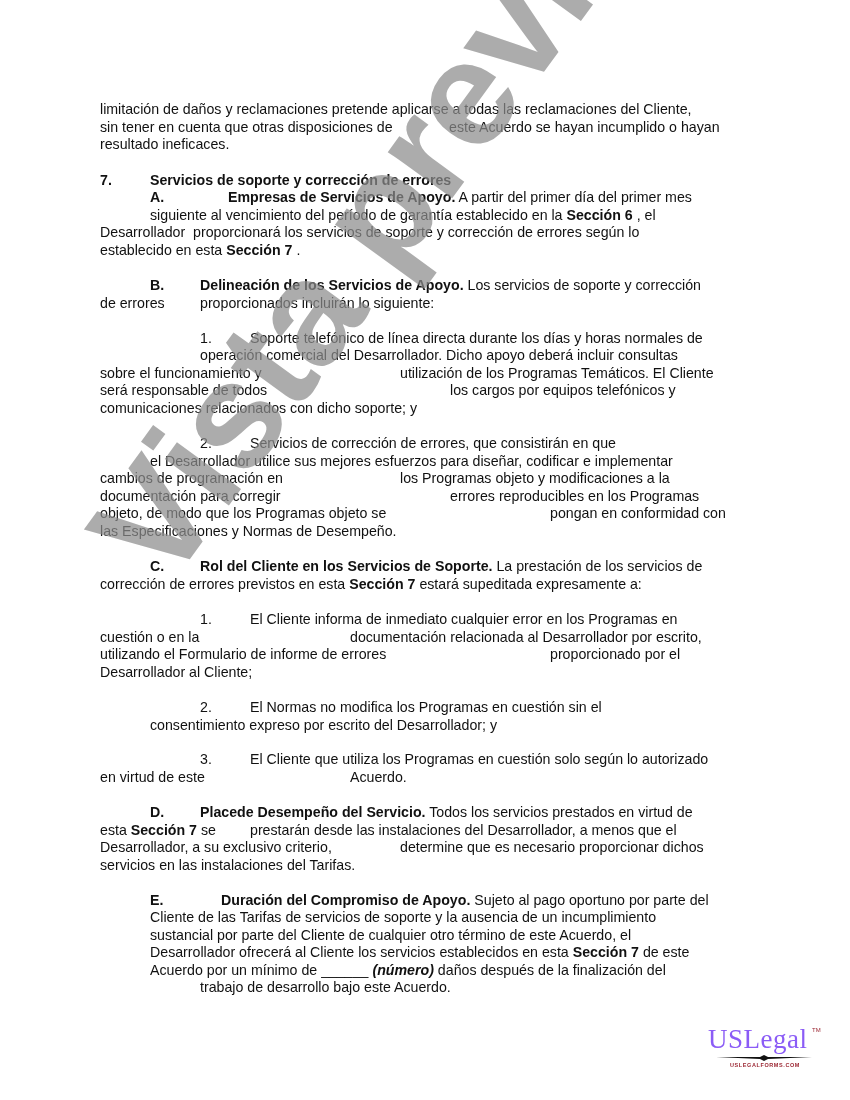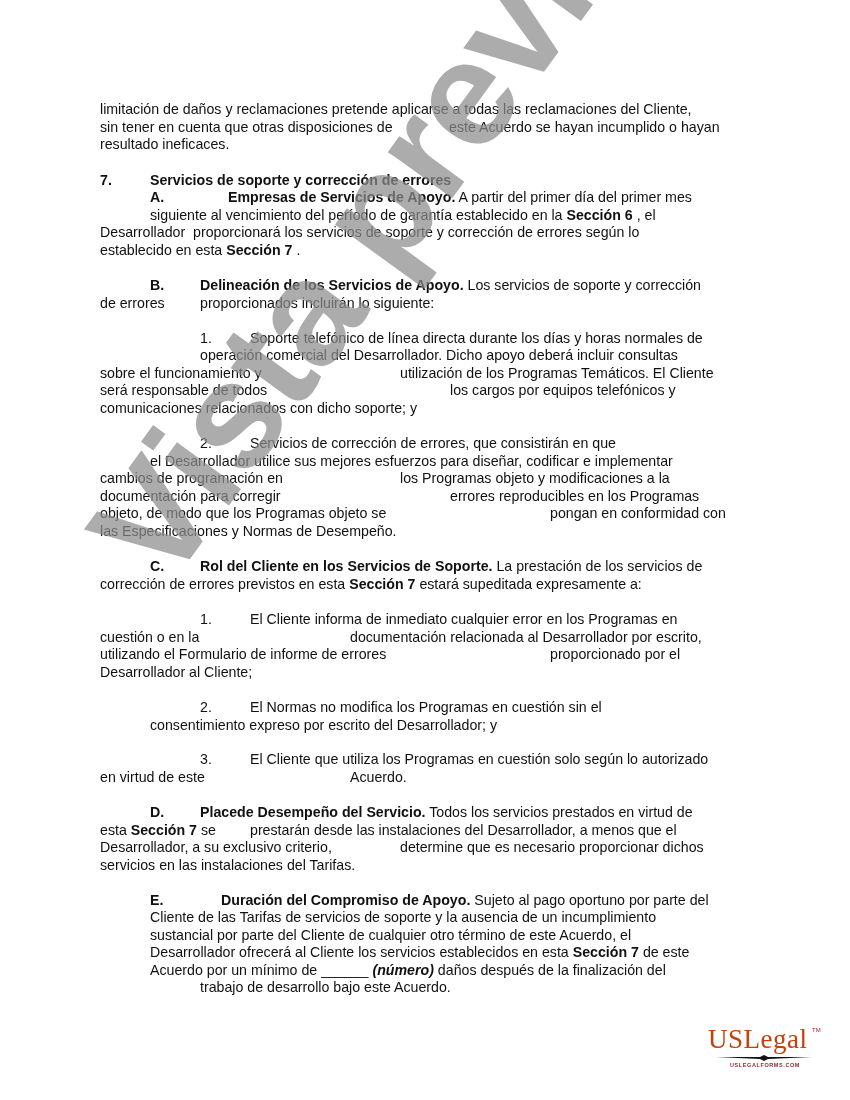--- a/index.html
+++ b/index.html
@@ -15,7 +15,7 @@
      white-space:nowrap; pointer-events:none; letter-spacing:-2px; }
   .logo { position:absolute; left:700px; top:1022px; width:125px; height:50px; }
   .logo-main { position:absolute; left:8px; top:2px; font-family:"Liberation Serif", serif;
-     font-size:27px; color:#c2410c; letter-spacing:0.5px;text-align:right; }
+     font-size:27px; color:#8b5cf6; letter-spacing:0.5px;text-align:right; }
   .logo-tm { position:absolute; left:112px; top:5px; font-size:6px; color:#9b2531; }
   .logo-wing { position:absolute; left:16px; top:33px; width:96px; height:6px; }
   .logo-url { position:absolute; left:0; top:40px; width:130px; text-align:center;

